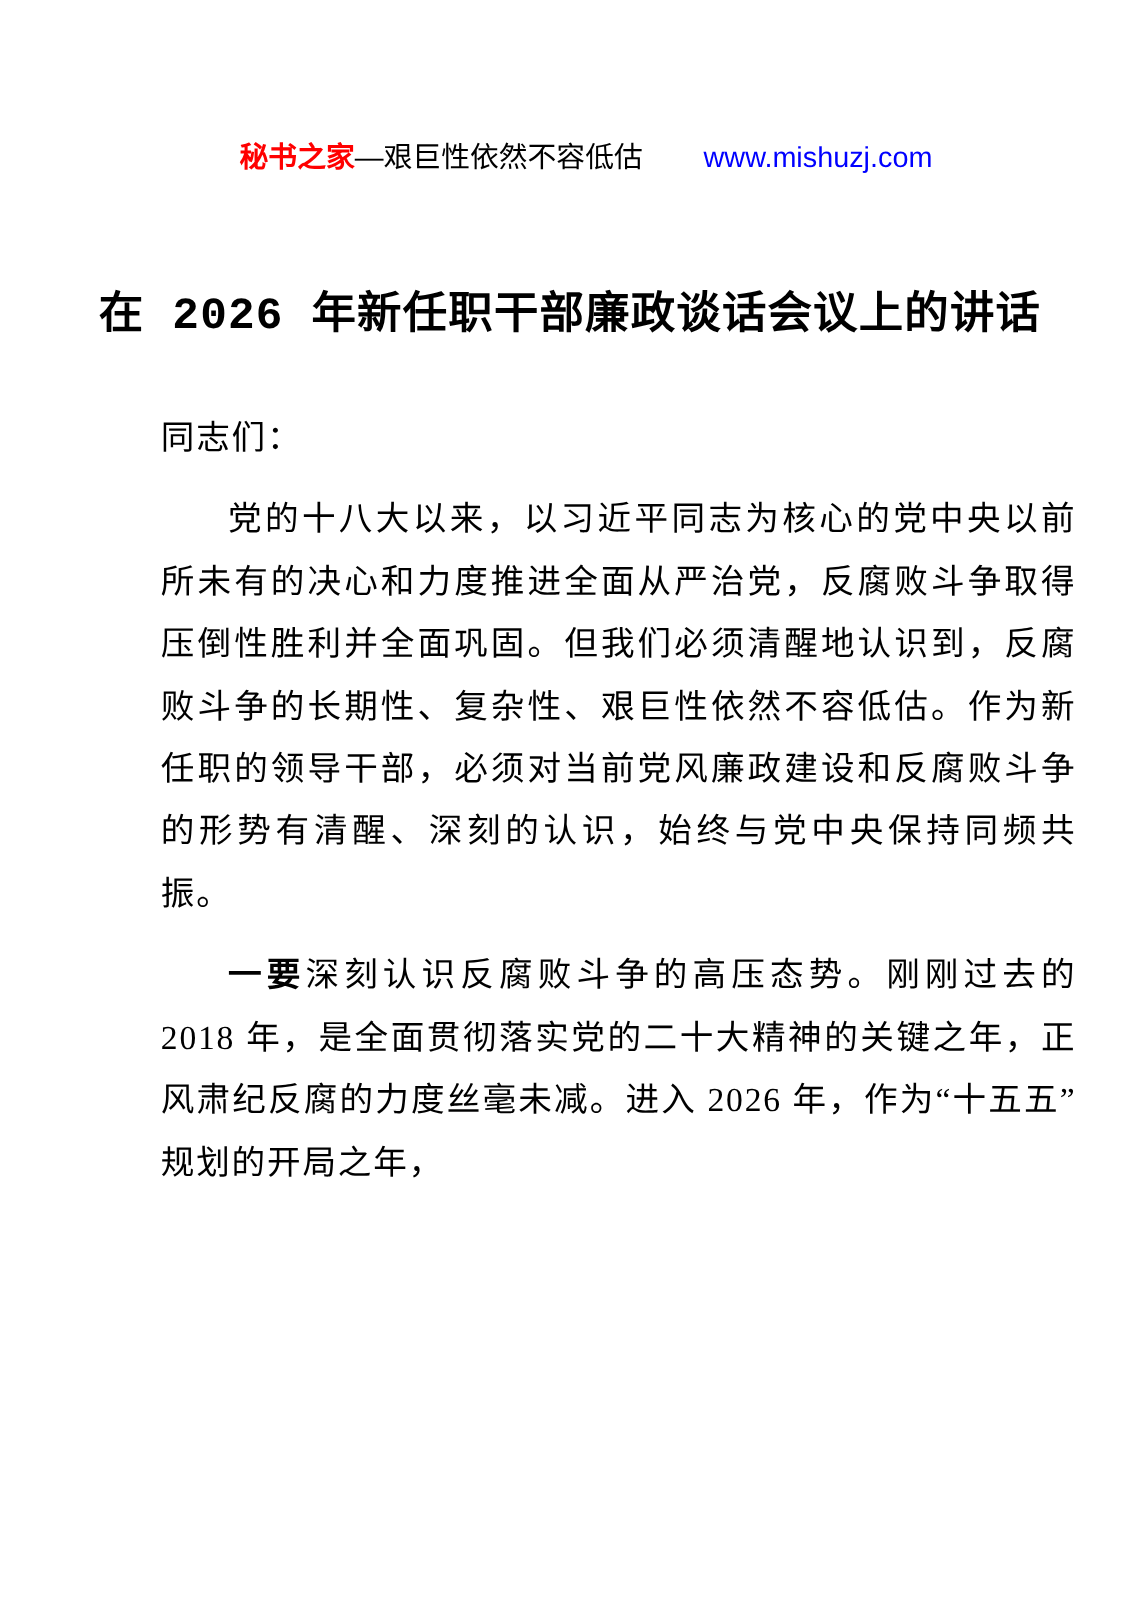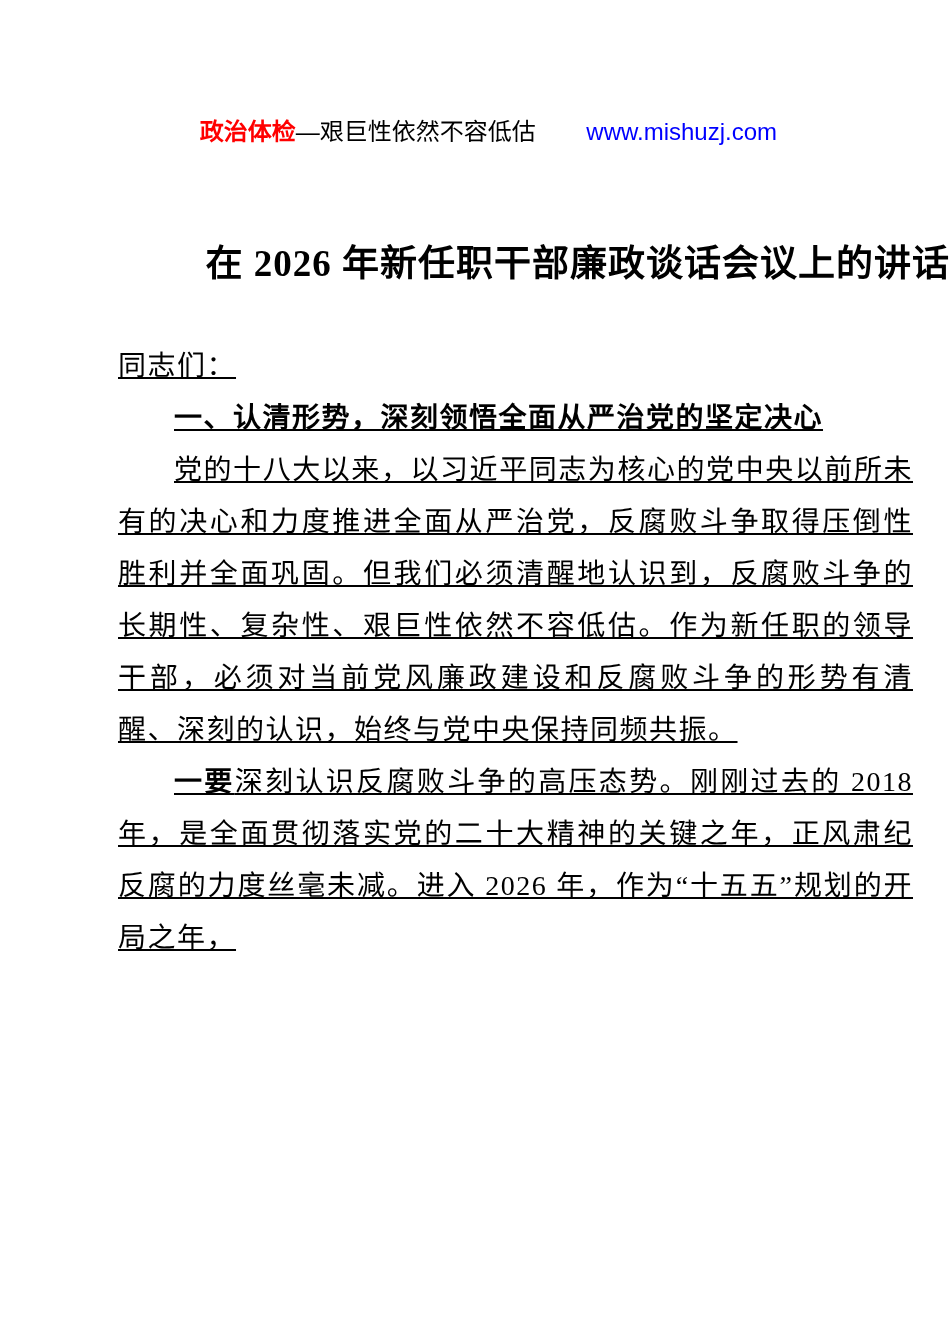--- a/index.html
+++ b/index.html
@@ -84,7 +84,7 @@
 <div class="page">
 
   <div class="site-header">
-    <span class="brand">政治体检</span><span class="tagline">—艰巨性依然不容低估 </span><a class="site-url">www.mishuzj.com</a>
+    <span class="brand">秘书之家</span><span class="tagline">—艰巨性依然不容低估 </span><a class="site-url">www.mishuzj.com</a>
   </div>
 
   <h1 class="doc-title">在 2026 年新任职干部廉政谈话会议上的讲话</h1>

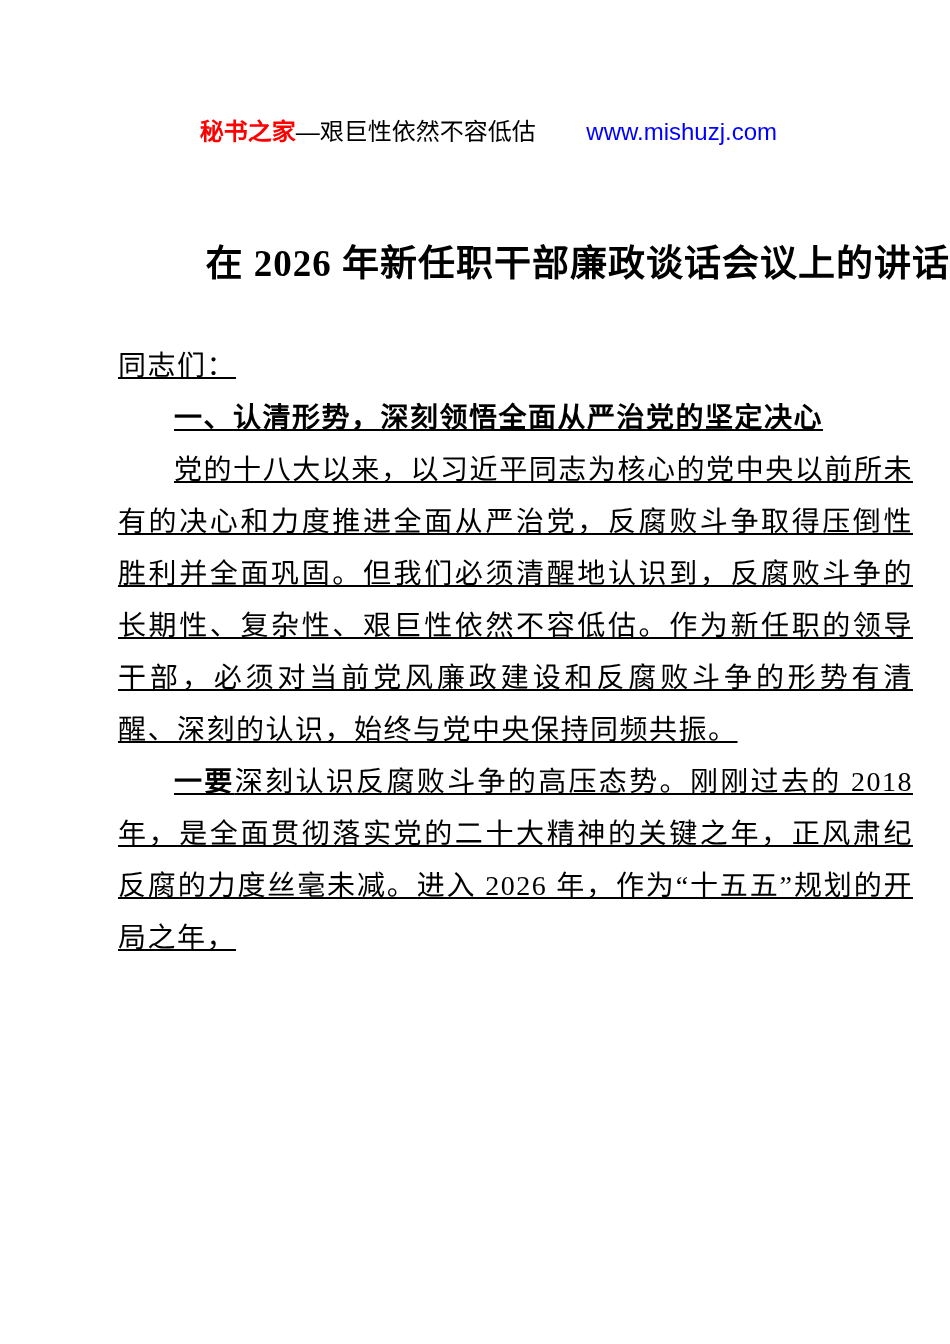--- a/index.html
+++ b/index.html
@@ -47,10 +47,10 @@
   
   .doc-title {
     margin: 60px 0 0 0;
-    text-align: right;
+    text-align: center;
     font-size: 37px;
     font-weight: 700;
-    font-family: Liberation Serif, serif;
+    font-family: Liberation Mono, monospace;
     letter-spacing: 1px;
     line-height: 48px;
   }

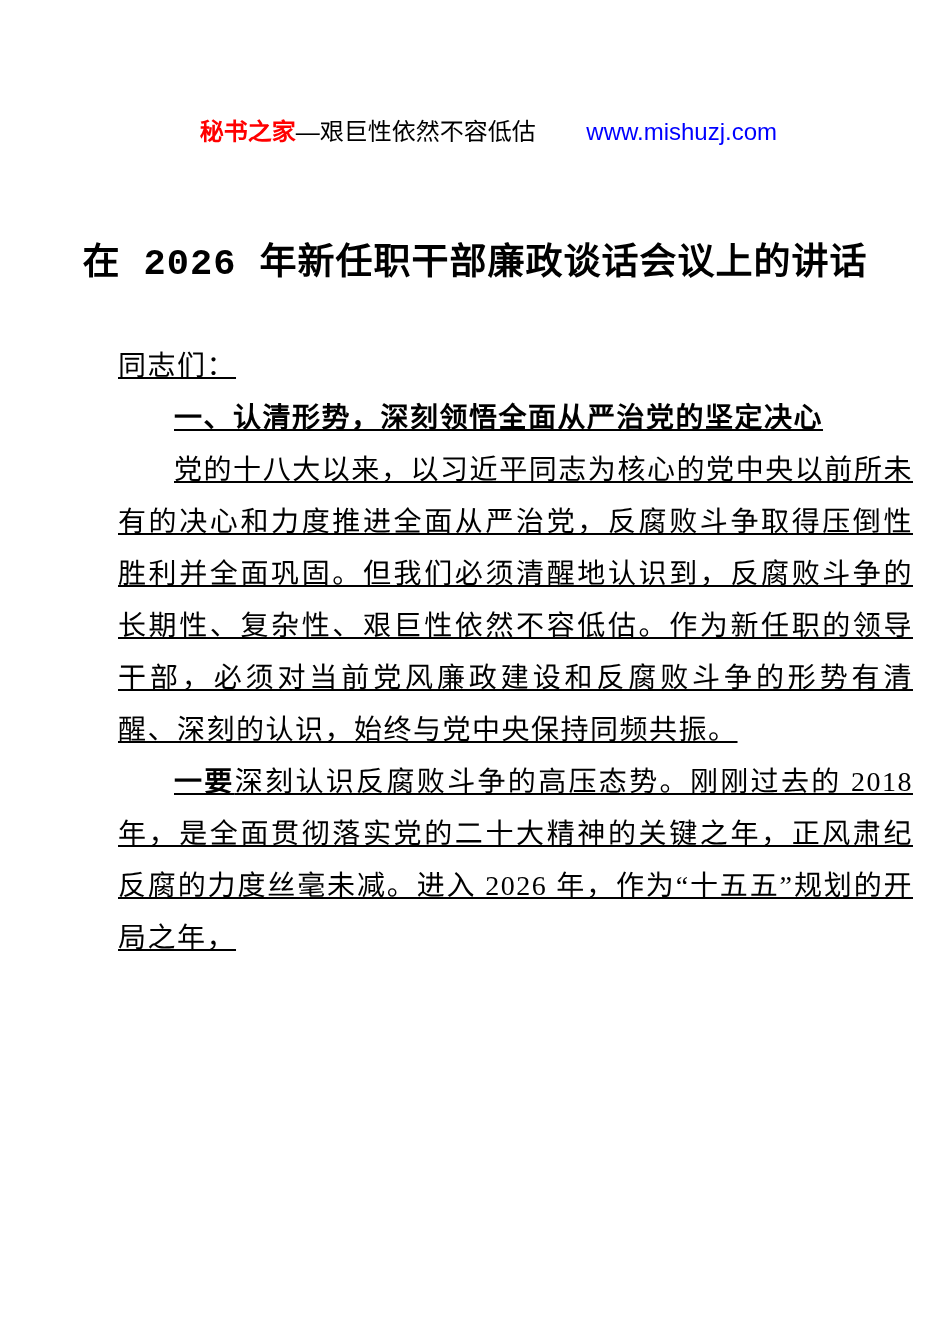--- a/index.html
+++ b/index.html
@@ -64,9 +64,8 @@
     text-align: justify;
   }
   .doc-body p {
-    margin: 0;
+    margin: 16px;
     padding: 0;
-    text-decoration: underline;
   }
   p.salutation {
     text-indent: 0;

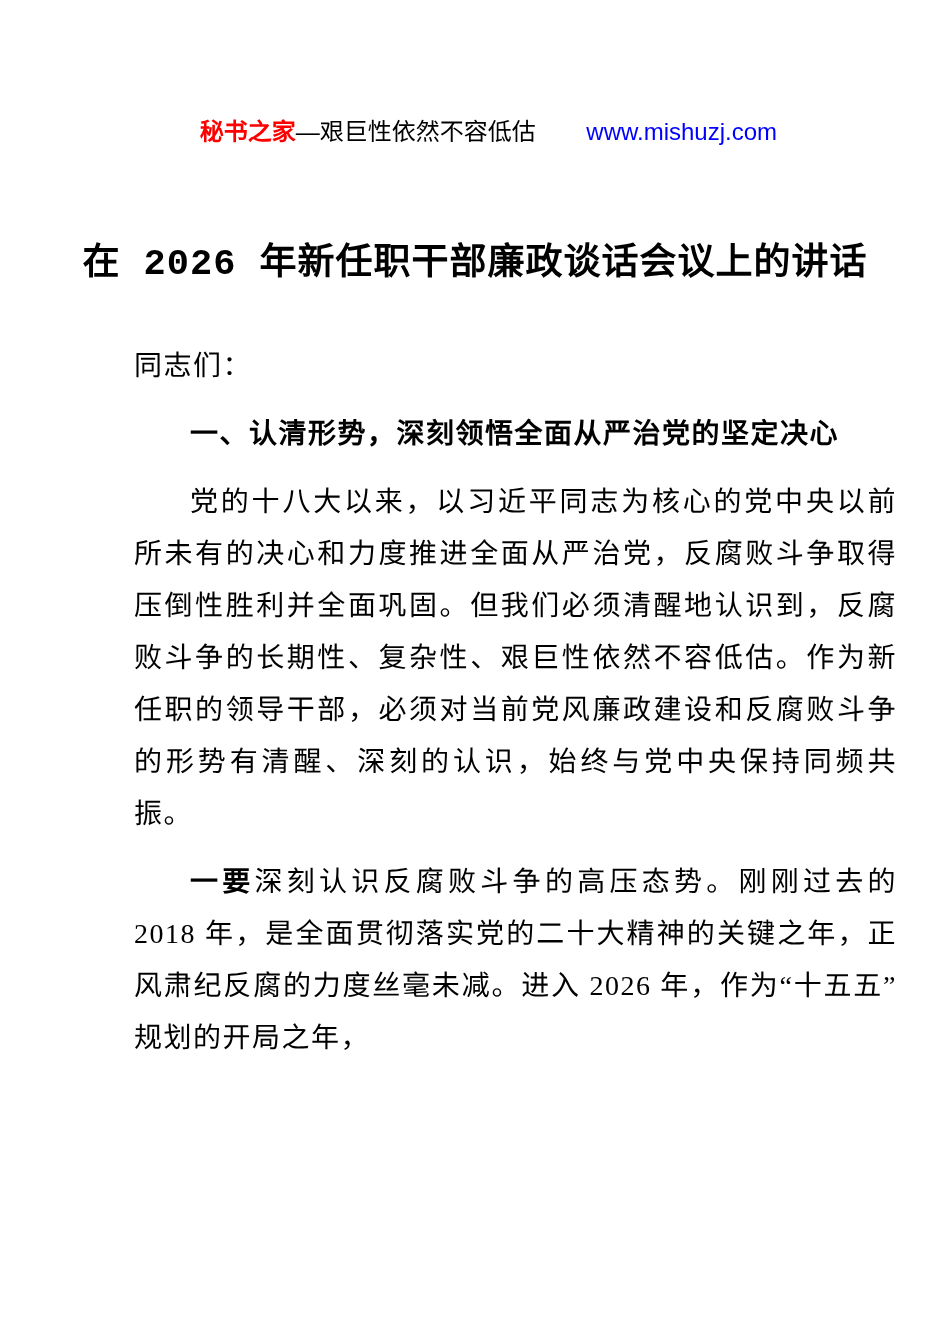--- a/index.html
+++ b/index.html
@@ -93,7 +93,6 @@
     <p class="salutation">同志们：</p>
 
 
-    <p class="para"><b>一、认清形势，深刻领悟全面从严治党的坚定决心</b></p>
 
     <p class="para"><span>党的十八大以来，以习近平同志为核心的党中央以前所未有的决心和力度推进全面从严治党，反腐败斗争取得压倒性胜利并全面巩固。但我们必须清醒地认识到，反腐败斗争的长期性、复杂性、艰巨性依然不容低估。作为新任职的领导干部，必须对当前党风廉政建设和反腐败斗争的形势有清醒、深刻的认识，始终与党中央保持同频共振。</span></p>
 

